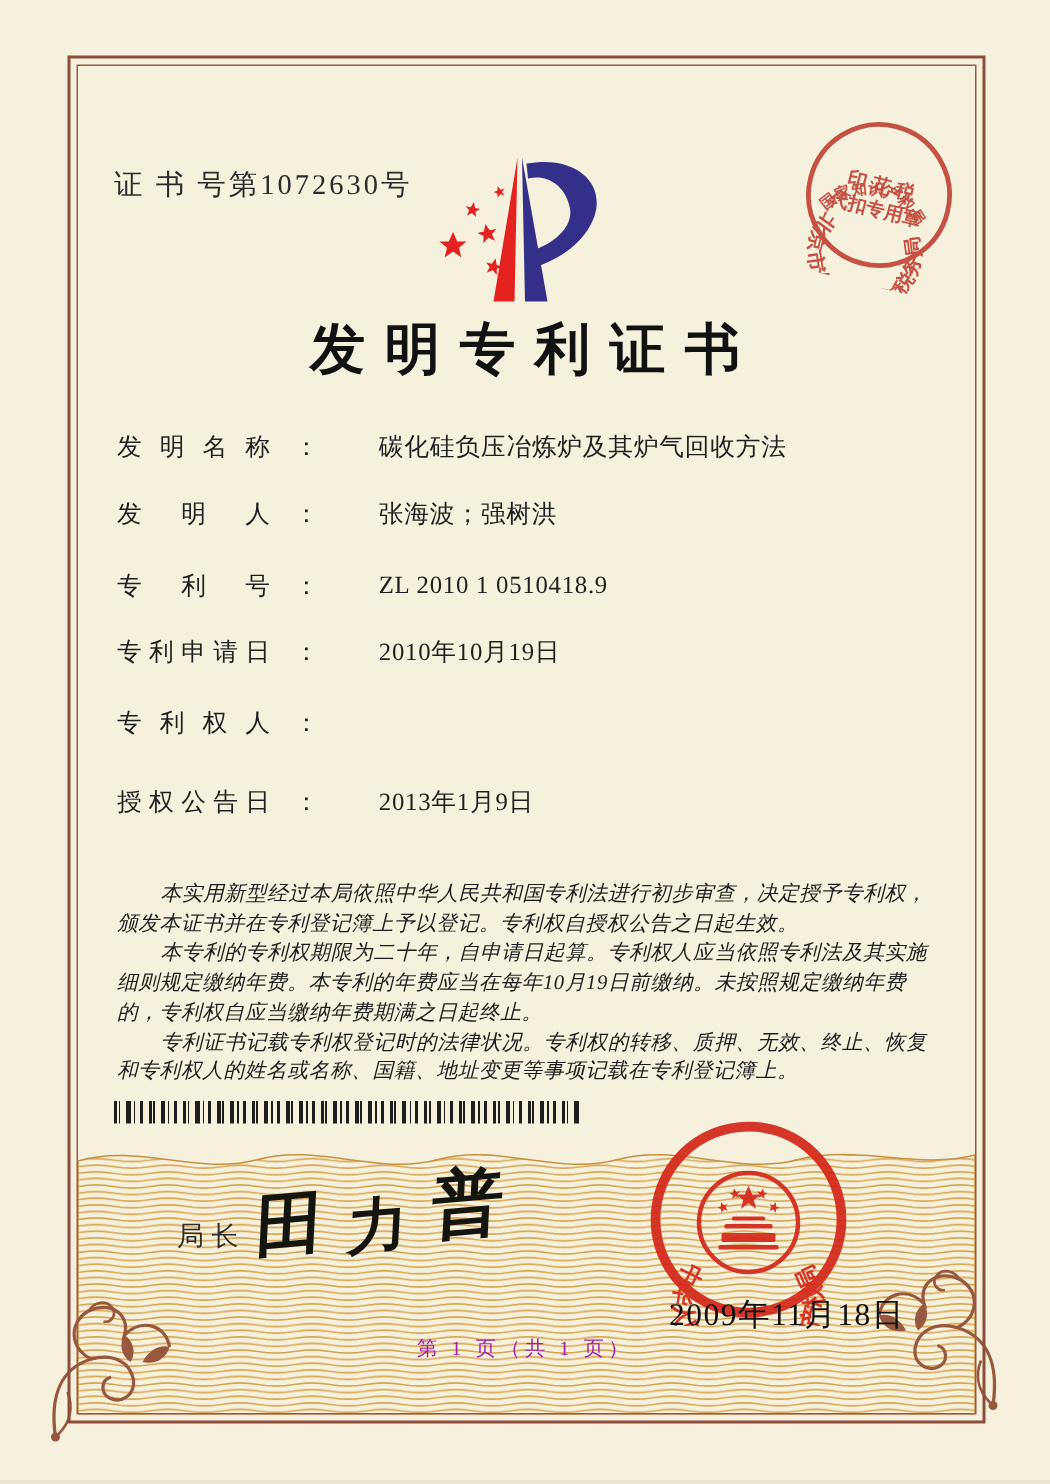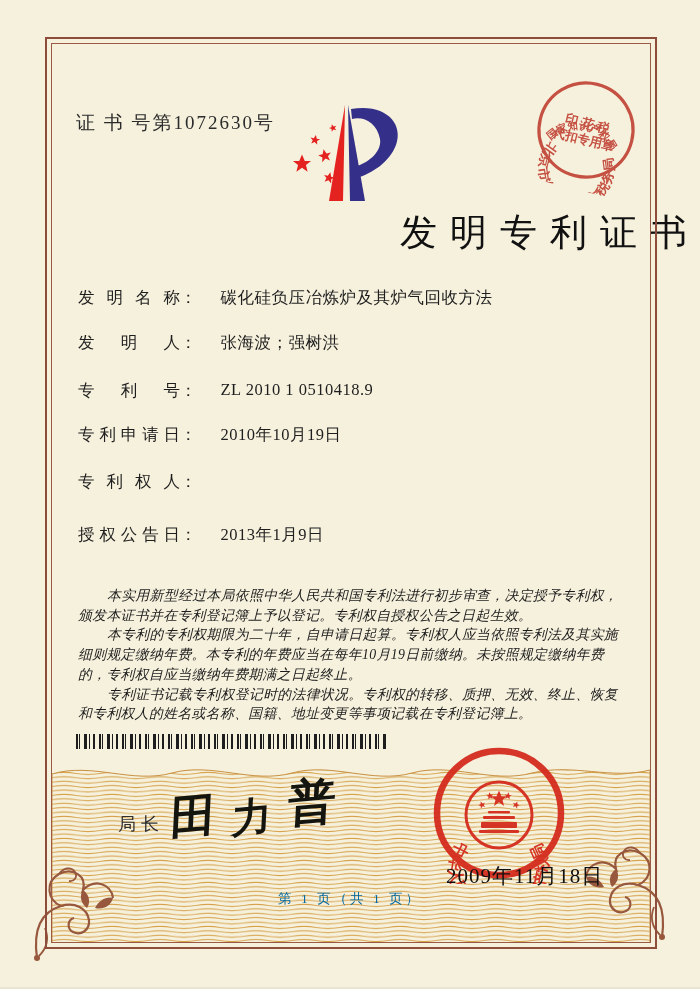--- a/index.html
+++ b/index.html
@@ -21,8 +21,8 @@
   .tax-stamp { position:absolute; left:526px; top:70px; z-index:2;
     transform:rotate(14deg); opacity:.88; }
 
-  .title { position:absolute; top:208px; left:0; width:100%; text-align:right;
-    font-size:37px; font-weight:normal; letter-spacing:13px; text-indent:13px; color:#111; }
+  .title { position:absolute; top:208px; left:0; width:100%; text-align:center;
+    font-size:37px; font-weight:bold; letter-spacing:13px; text-indent:13px; color:#111; }
 
   .field-row { position:absolute; left:78px; width:548px; display:flex;
     font-size:16.5px; color:#1e1e1e; }

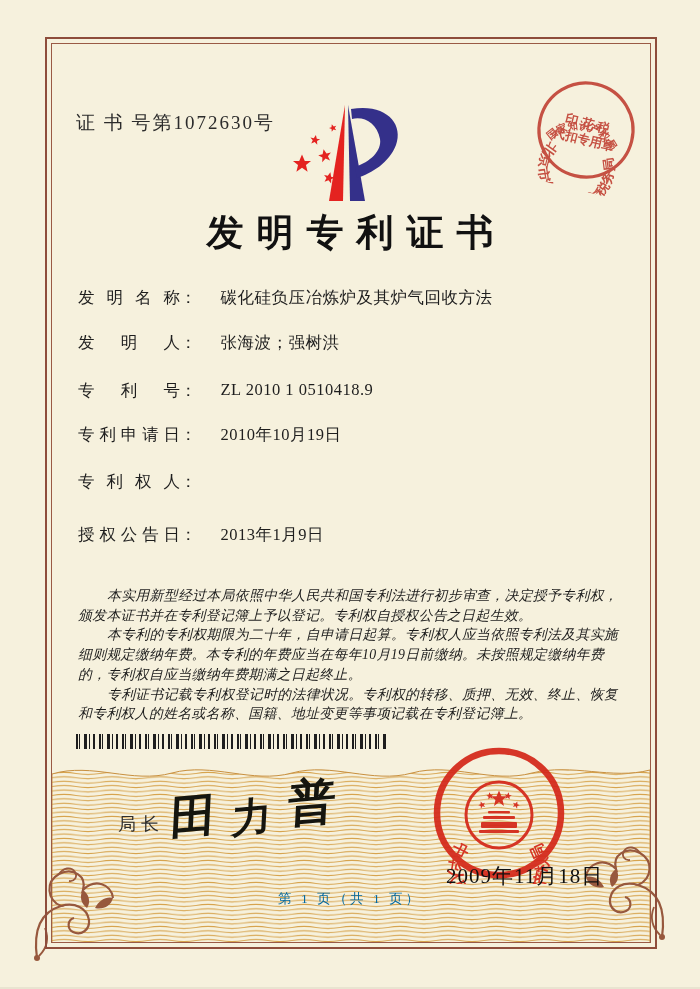--- a/index.html
+++ b/index.html
@@ -25,7 +25,7 @@
     font-size:37px; font-weight:bold; letter-spacing:13px; text-indent:13px; color:#111; }
 
   .field-row { position:absolute; left:78px; width:548px; display:flex;
-    font-size:16.5px; color:#1e1e1e; }
+    font-size:16.5px; color:#1e1e1e;gap:16px; }
   .f-label { display:inline-block; width:102px; text-align:justify; text-align-last:justify; }
   .f-colon { margin:0 8px 0 0; }
   .f-value { flex:1; letter-spacing:.5px;margin-left:16px; }

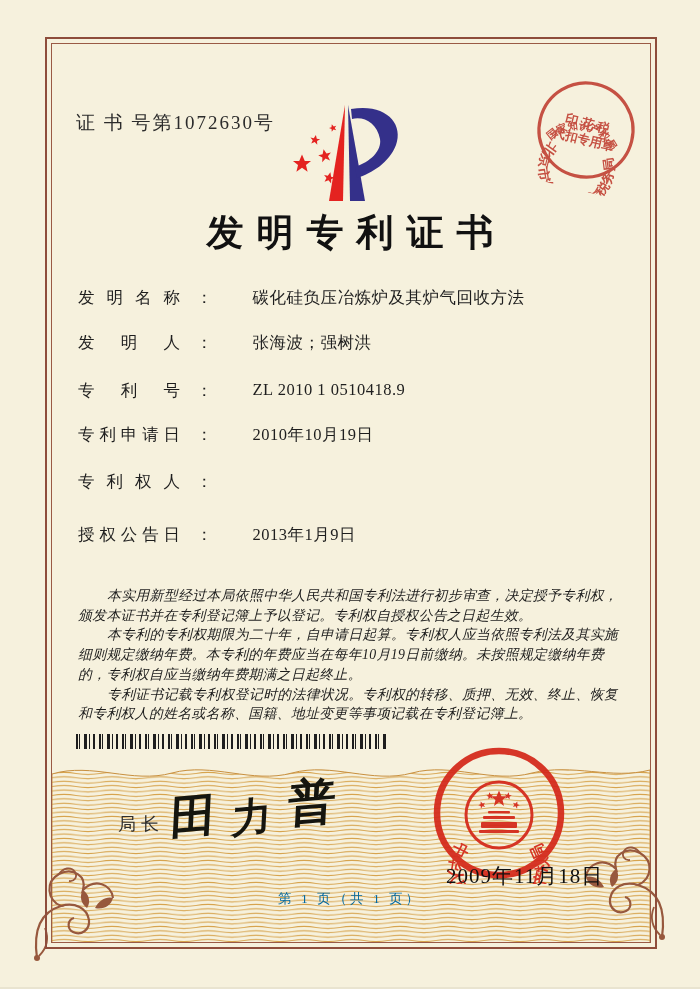--- a/index.html
+++ b/index.html
@@ -61,7 +61,7 @@
     font-size:21px; letter-spacing:1px; color:#101010; }
 
   .page-footer { position:absolute; left:0; top:890px; width:100%; z-index:3;
-    text-align:center; font-size:13.5px; letter-spacing:3px; color:#0369a1; }
+    text-align:center; font-size:13.5px; letter-spacing:3px; color:#a21caf; }
 </style>
 </head>
 <body>

